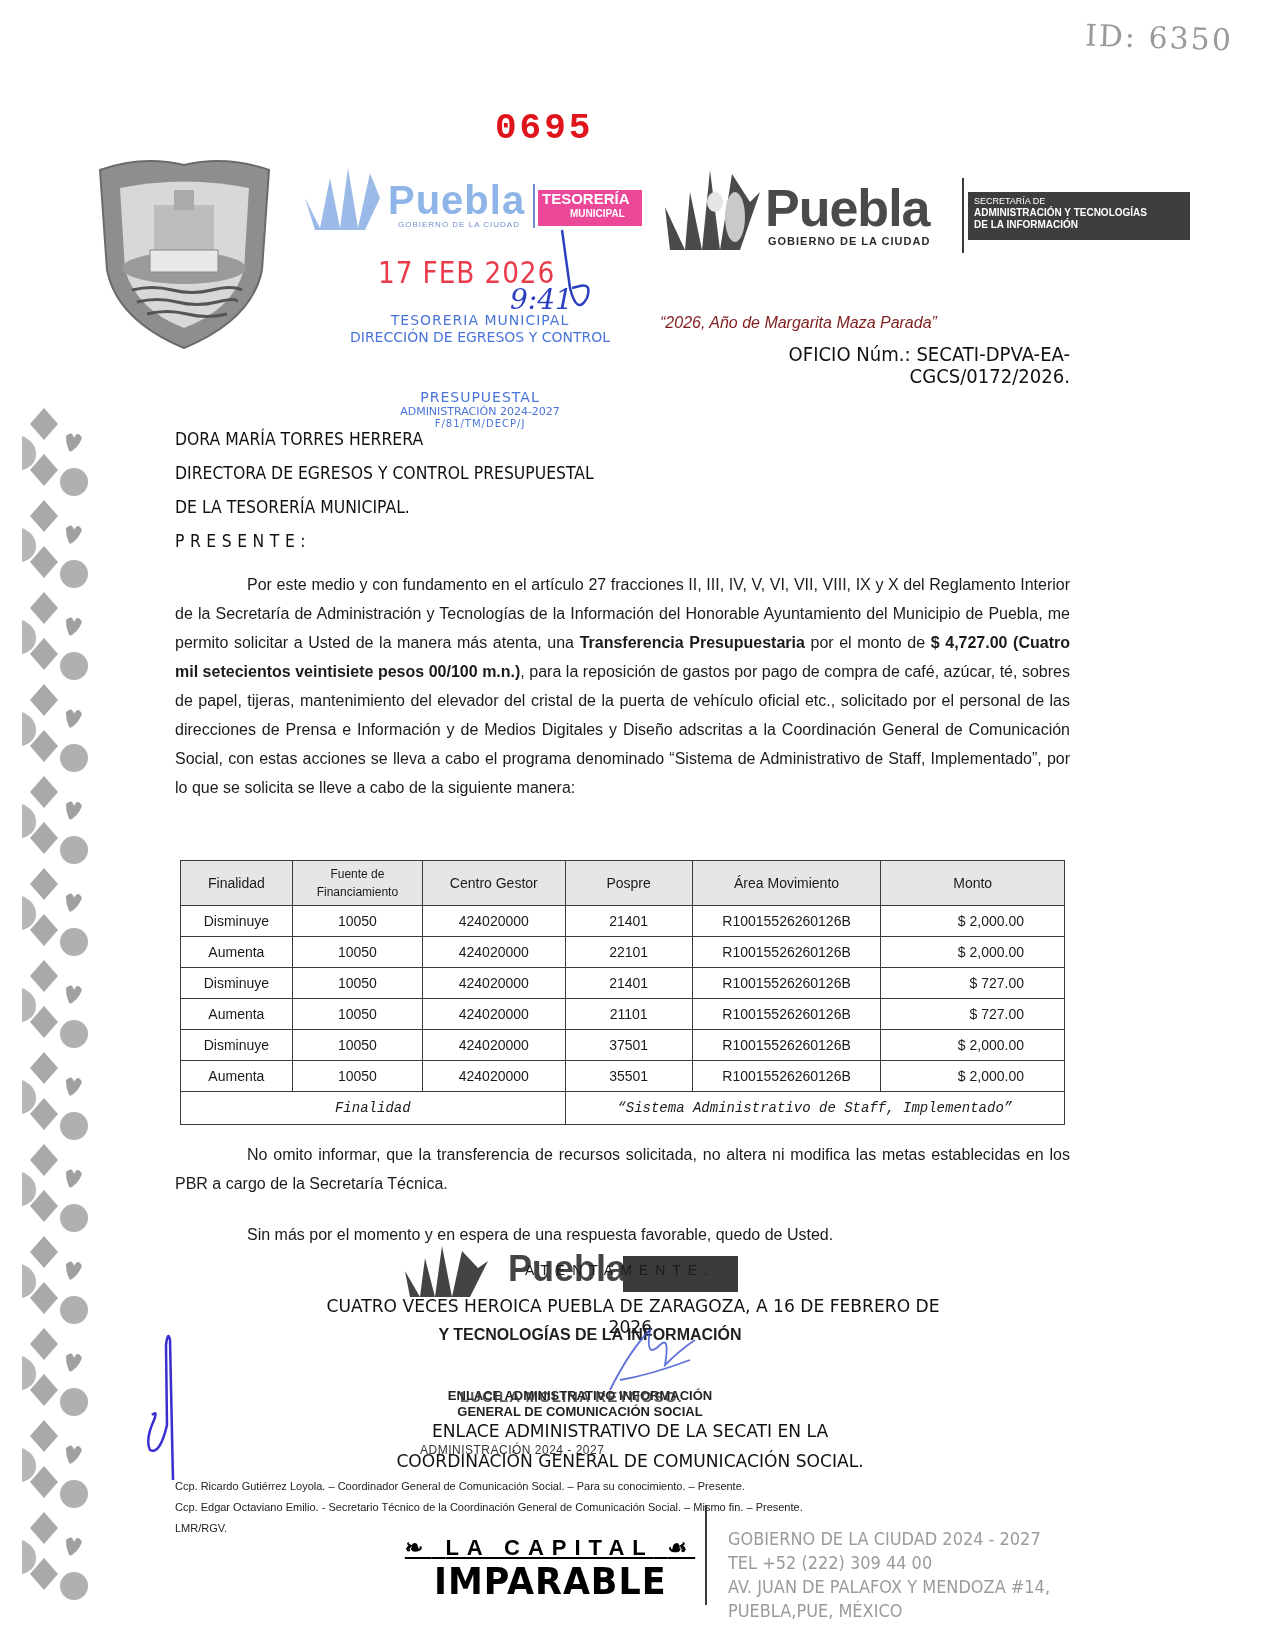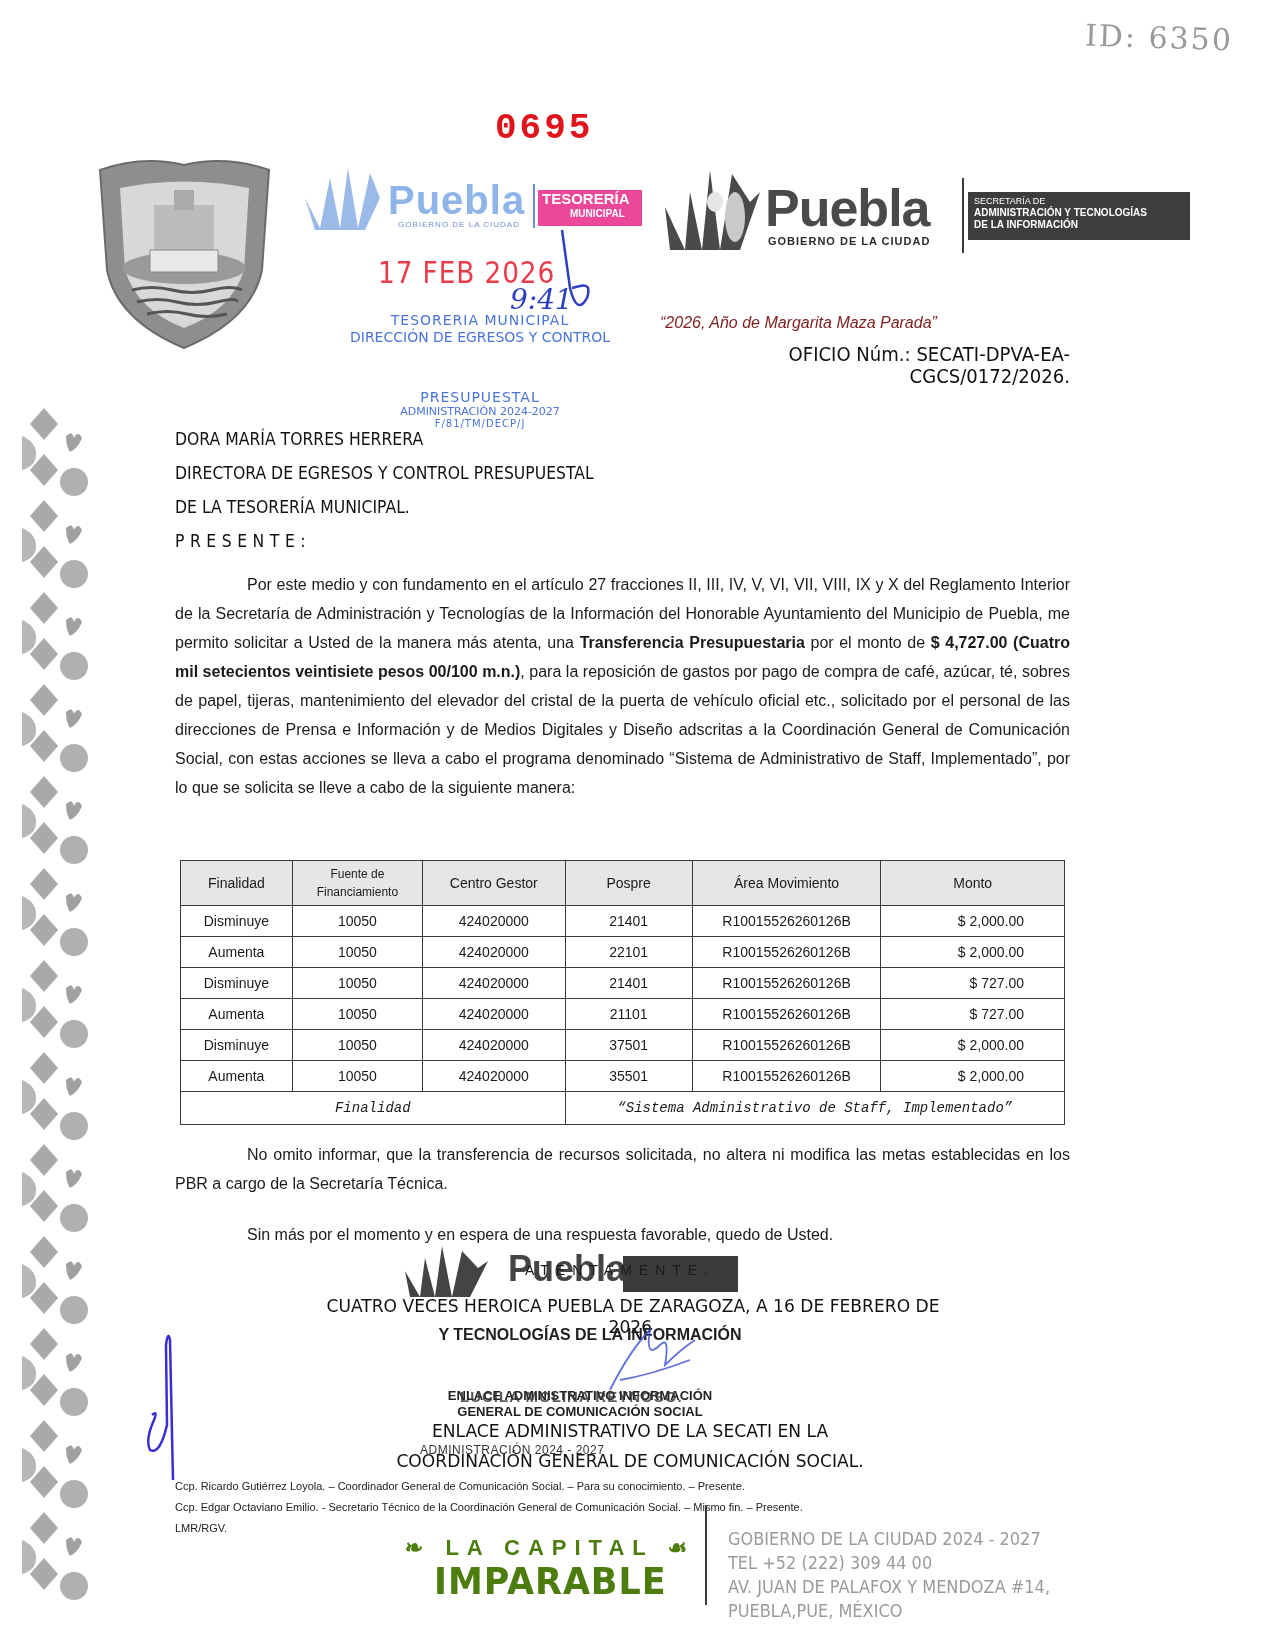--- a/index.html
+++ b/index.html
@@ -84,7 +84,7 @@
   #ccp { left:175px; top:1476px; font-size:11px; line-height:21px; color:#222; }
 
   
-  #footer-logo { left:395px; top:1535px; width:310px; text-align:center; color:#4d7c0f; }
+  #footer-logo { left:395px; top:1535px; width:310px; text-align:center; color:#000000;text-decoration:underline; }
   #footer-logo .f1 { font-size:22px; letter-spacing:8px; font-weight:bold; line-height:26px; }
   #footer-logo .f2 { font-size:38px; font-weight:bold; letter-spacing:1px; line-height:40px; font-family:"DejaVu Sans", sans-serif; transform:scaleX(0.92); display:inline-block; }
   .footer-sep { left:705px; top:1505px; width:2px; height:100px; background:#3a3a3a; }

